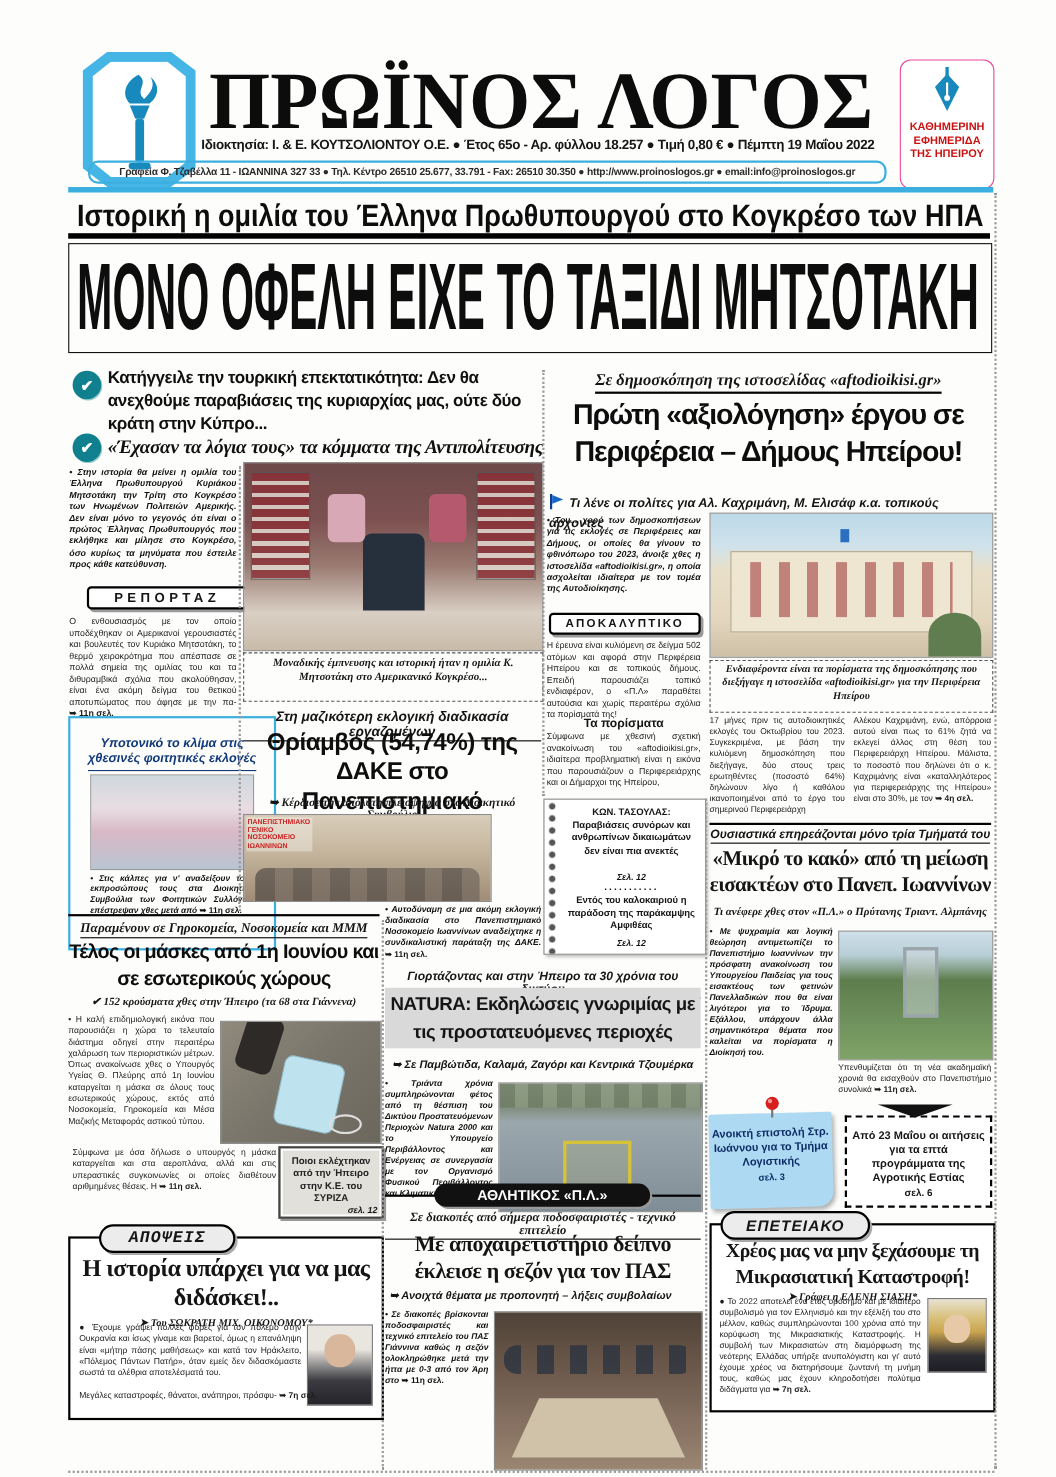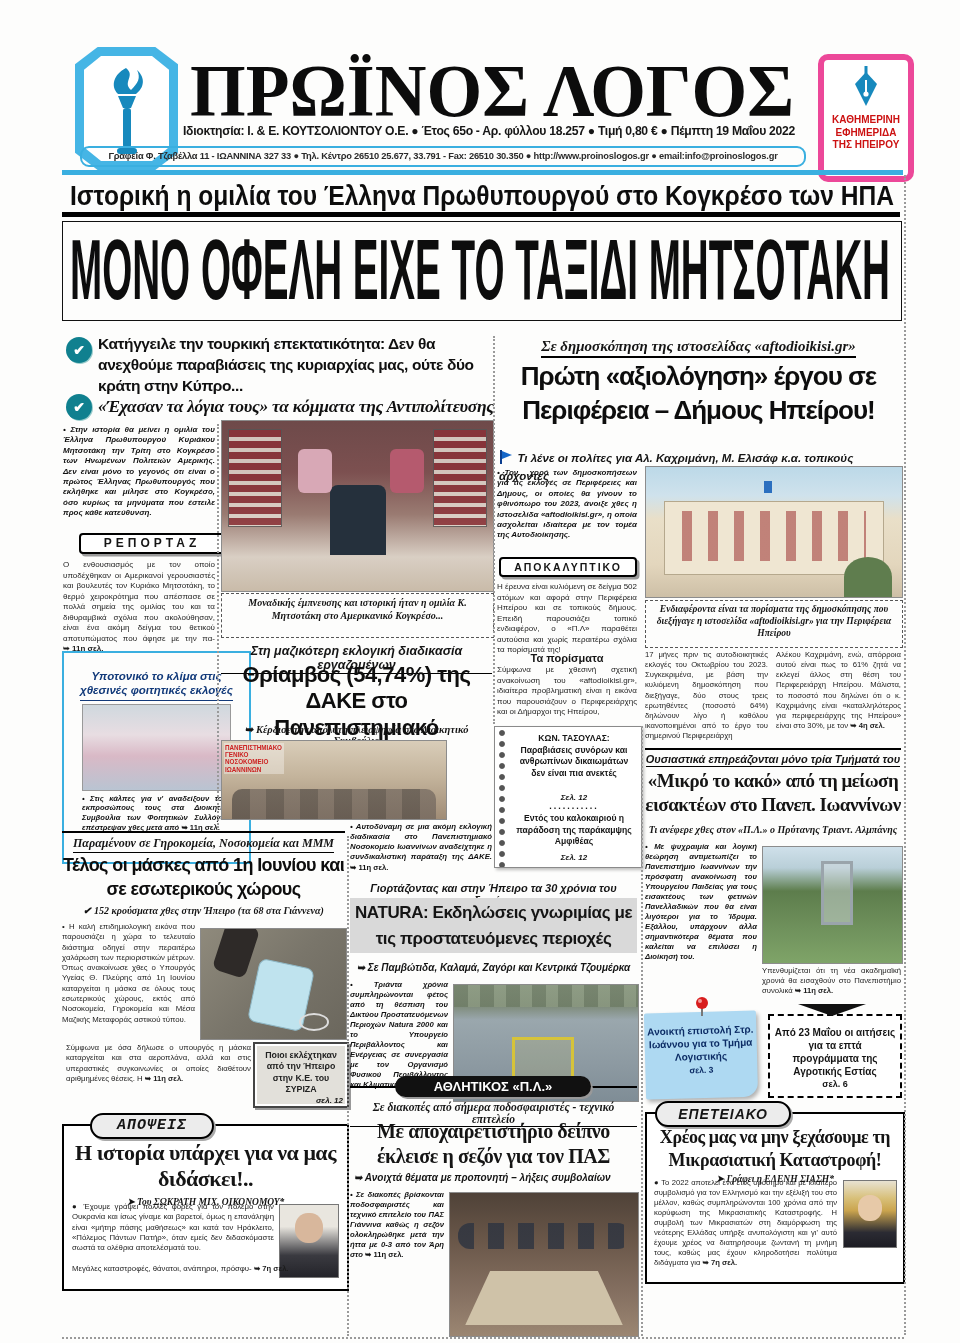--- a/index.html
+++ b/index.html
@@ -50,7 +50,7 @@
     <text x="4" y="66" textLength="604" lengthAdjust="spacingAndGlyphs" style="font-family:'Liberation Serif',serif;font-weight:900;font-size:74px;fill:#0c0c0c;">ΠΡΩΪΝΟΣ ΛΟΓΟΣ</text>
   </svg>
 
-  <div class="abs" style="left:818px;top:54px;width:84px;height:116px;border:6px solid #ec4899;border-radius:10px;background:#fff;">
+  <div class="abs" style="left:818px;top:54px;width:84px;height:116px;border:1px solid #ec4899;border-radius:10px;background:#fff;">
     <div class="ctr" style="margin-top:4px;">
       <svg width="34" height="44" viewBox="0 0 34 44">
         <path d="M17 2 L17 10" stroke="#1789bd" stroke-width="3"></path>

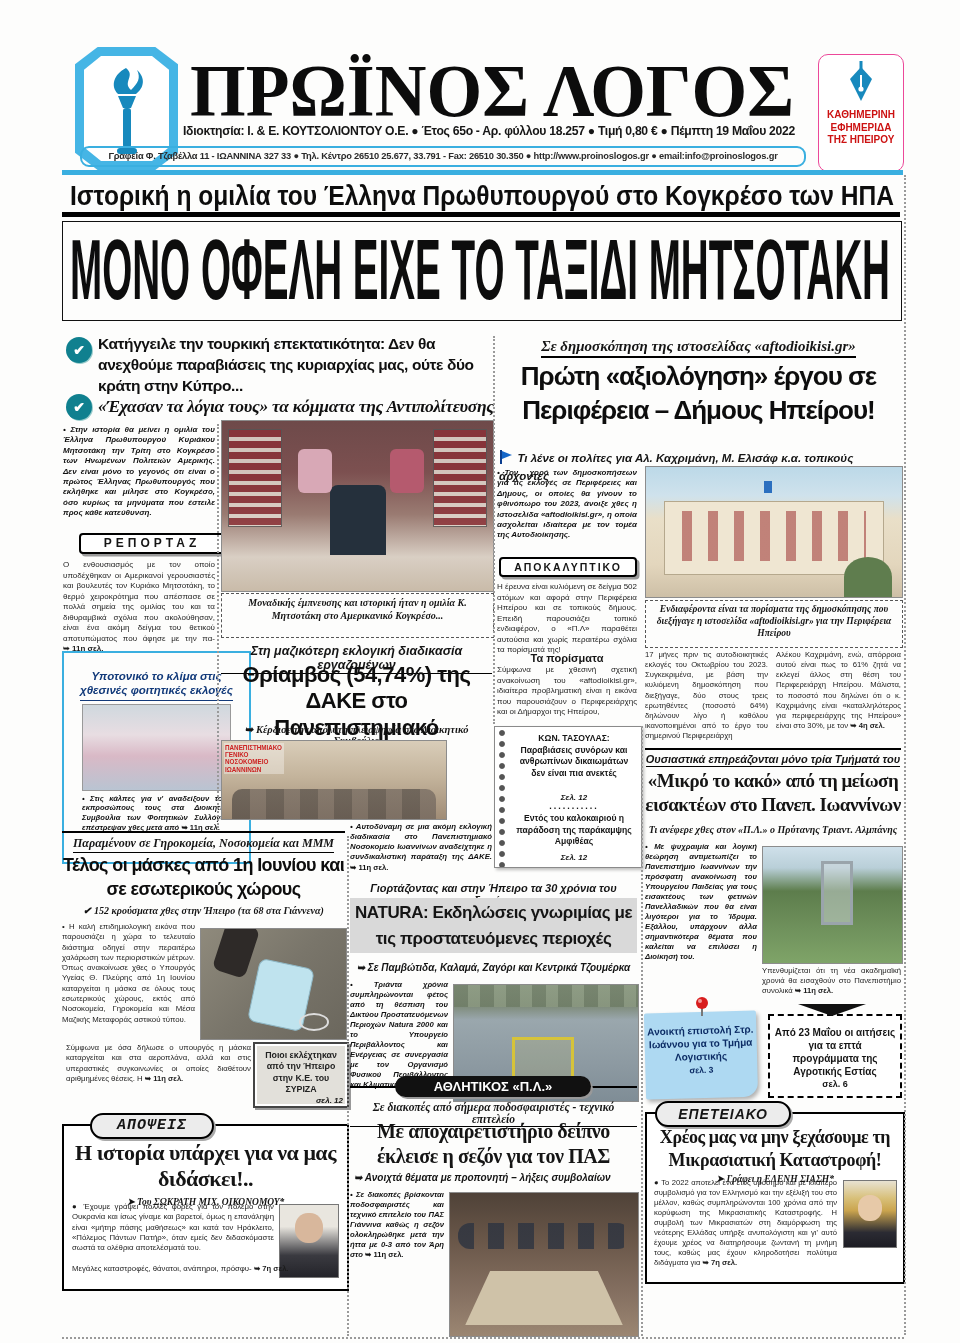--- a/index.html
+++ b/index.html
@@ -192,7 +192,7 @@
   <div class="abs ctr serif" style="left:645px;top:769px;width:256px;font-size:19px;font-weight:bold;letter-spacing:-0.5px;line-height:1.25;">«Μικρό το κακό» από τη μείωση εισακτέων στο Πανεπ. Ιωαννίνων</div>
   <div class="abs ctr serif bi" style="left:645px;top:824px;width:256px;font-size:10px;">Τι ανέφερε χθες στον «Π.Λ.» ο Πρύτανης Τριαντ. Αλμπάνης</div>
 
-  <div class="abs j lead-txt" style="left:645px;top:842px;width:112px;font-size:7.7px;">• Με ψυχραιμία και λογική θεώρηση αντιμετωπίζει το Πανεπιστήμιο Ιωαννίνων την πρόσφατη ανακοίνωση του Υπουργείου Παιδείας για τους εισακτέους των φετινών Πανελλαδικών που θα είναι λιγότεροι για το Ίδρυμα. Εξάλλου, υπάρχουν άλλα σημαντικότερα θέματα που καλείται να επιλύσει η Διοίκησή του.</div>
+  <div class="abs j lead-txt" style="left:645px;top:842px;width:112px;font-size:7.7px;">• Με ψυχραιμία και λογική θεώρηση αντιμετωπίζει το Πανεπιστήμιο Ιωαννίνων την πρόσφατη ανακοίνωση του Υπουργείου Παιδείας για τους εισακτέους των φετινών Πανελλαδικών που θα είναι λιγότεροι για το Ίδρυμα. Εξάλλου, υπάρχουν άλλα σημαντικότερα θέματα που καλείται να πορίσματα η Διοίκησή του.</div>
 
   <div class="ph" style="left:762px;top:846px;width:139px;height:116px;
        background:linear-gradient(180deg,#cfe0ea 0%,#b9cfd8 18%,#5d7d4c 38%,#6f915c 70%,#7fa468 100%);">

